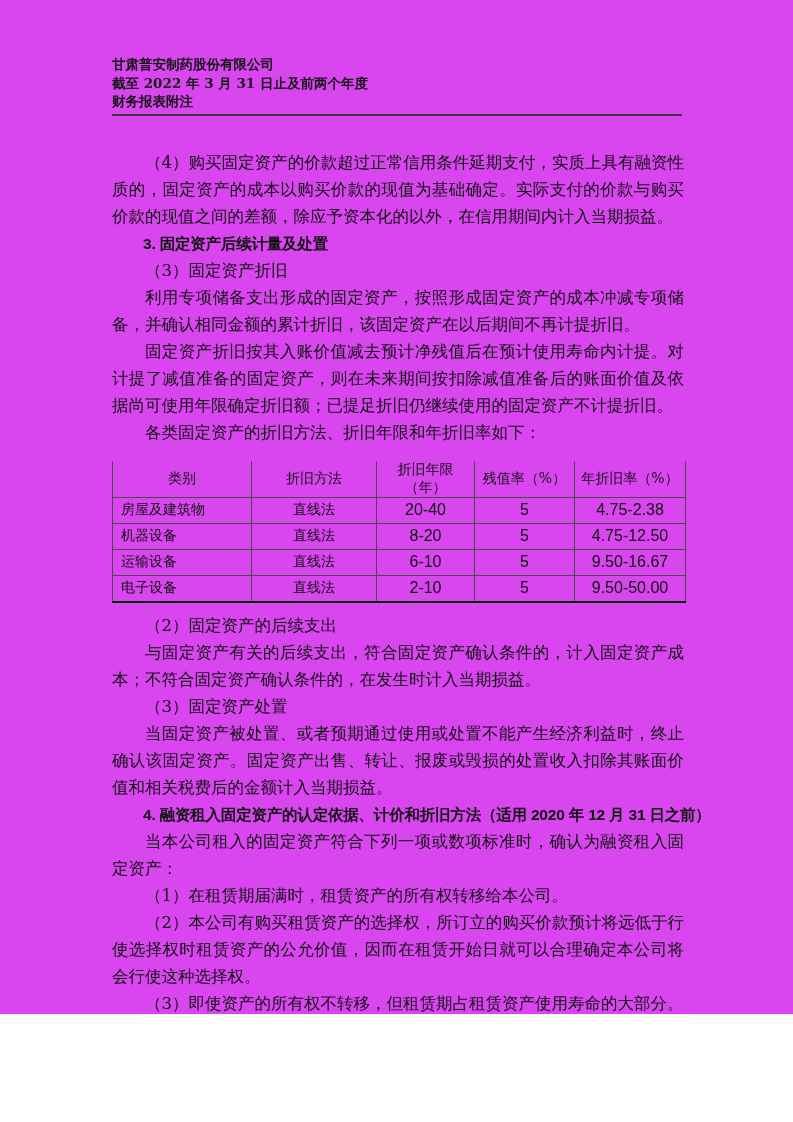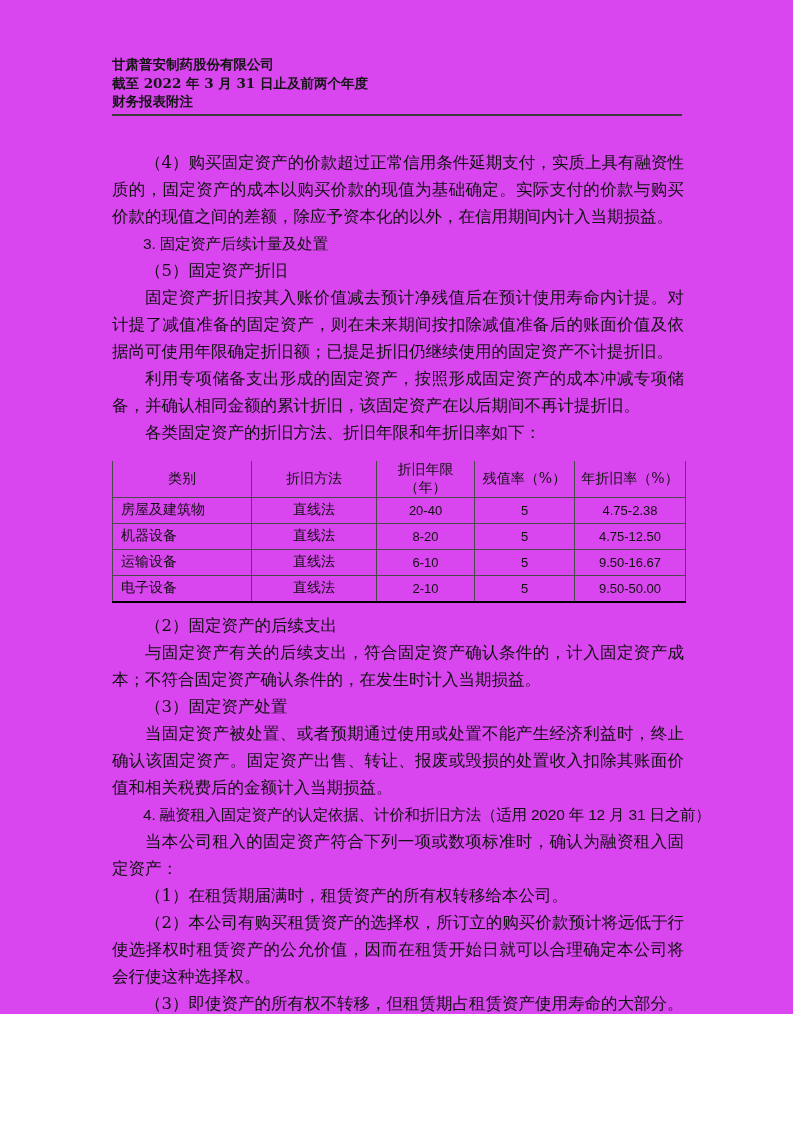--- a/index.html
+++ b/index.html
@@ -16,7 +16,7 @@
   .main p{margin:0;}
   .indent{text-indent:2em;}
   .sect-head{
-    font-weight:normal;font-family:"Liberation Sans","DejaVu Sans",sans-serif;
+    font-weight:bold;font-family:"Liberation Sans","DejaVu Sans",sans-serif;
     font-size:15.5px;letter-spacing:-0.2px;
   }
   .nowrap{white-space:nowrap;}

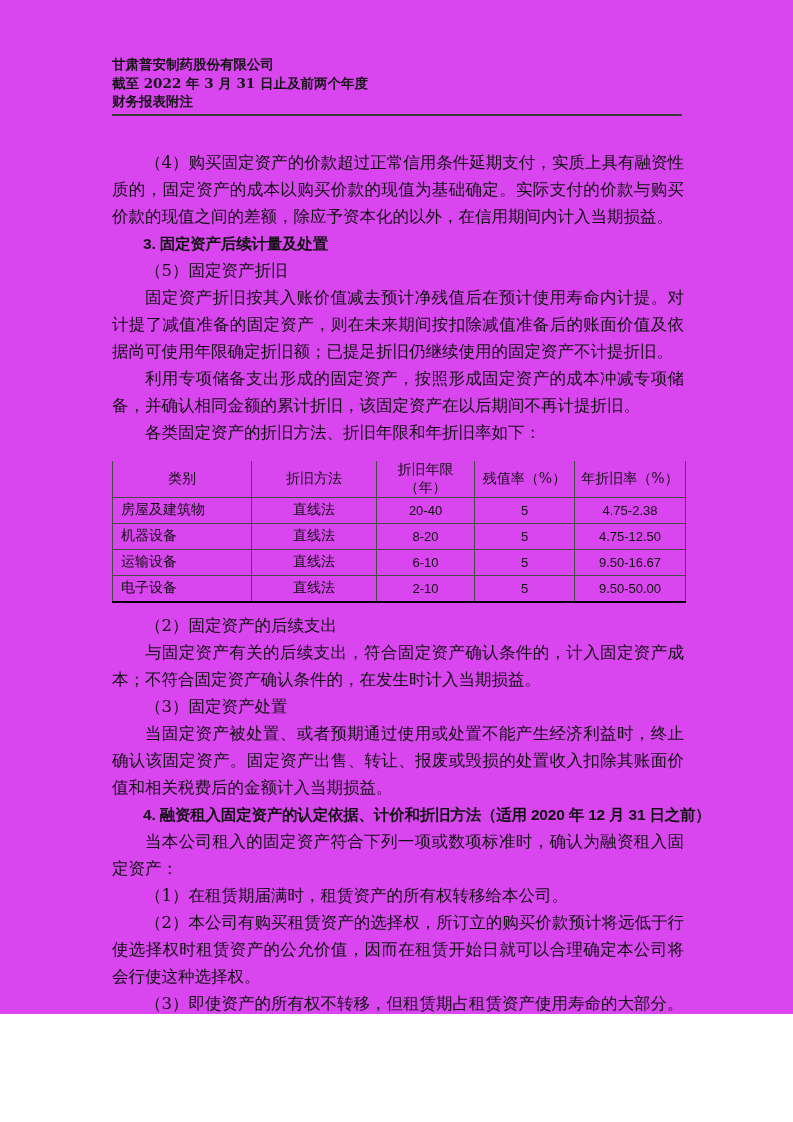--- a/index.html
+++ b/index.html
@@ -60,7 +60,7 @@
 
       <p class="indent sect-head">3. 固定资产后续计量及处置</p>
 
-      <p class="indent">（5）固定资产折旧</p>
+      <p class="indent">（3）固定资产折旧</p>
       <p class="indent">固定资产折旧按其入账价值减去预计净残值后在预计使用寿命内计提。对计提了减值准备的固定资产，则在未来期间按扣除减值准备后的账面价值及依据尚可使用年限确定折旧额；已提足折旧仍继续使用的固定资产不计提折旧。</p>
       <p class="indent">利用专项储备支出形成的固定资产，按照形成固定资产的成本冲减专项储备，并确认相同金额的累计折旧，该固定资产在以后期间不再计提折旧。</p>
       <p class="indent">各类固定资产的折旧方法、折旧年限和年折旧率如下：</p>

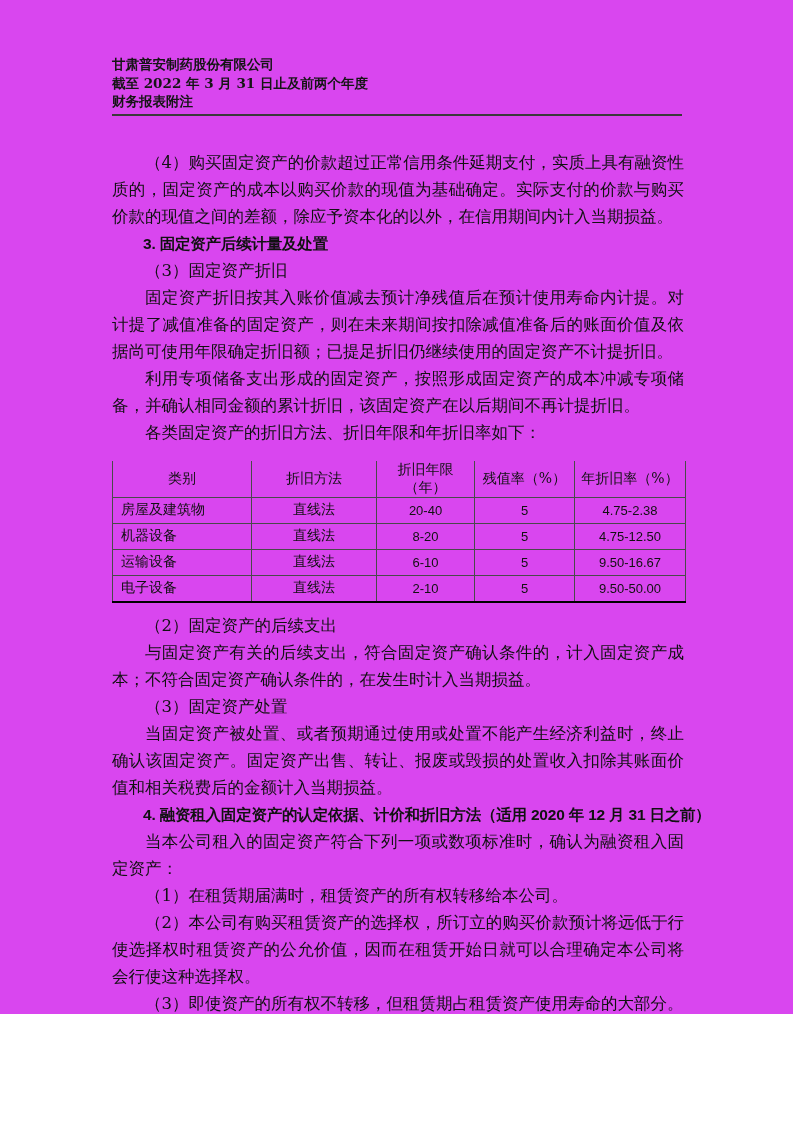--- a/index.html
+++ b/index.html
@@ -61,8 +61,8 @@
       <p class="indent sect-head">3. 固定资产后续计量及处置</p>
 
       <p class="indent">（3）固定资产折旧</p>
+      <p class="indent">利用专项储备支出形成的固定资产，按照形成固定资产的成本冲减专项储备，并确认相同金额的累计折旧，该固定资产在以后期间不再计提折旧。</p>
       <p class="indent">固定资产折旧按其入账价值减去预计净残值后在预计使用寿命内计提。对计提了减值准备的固定资产，则在未来期间按扣除减值准备后的账面价值及依据尚可使用年限确定折旧额；已提足折旧仍继续使用的固定资产不计提折旧。</p>
-      <p class="indent">利用专项储备支出形成的固定资产，按照形成固定资产的成本冲减专项储备，并确认相同金额的累计折旧，该固定资产在以后期间不再计提折旧。</p>
       <p class="indent">各类固定资产的折旧方法、折旧年限和年折旧率如下：</p>
 
       <table class="depr">

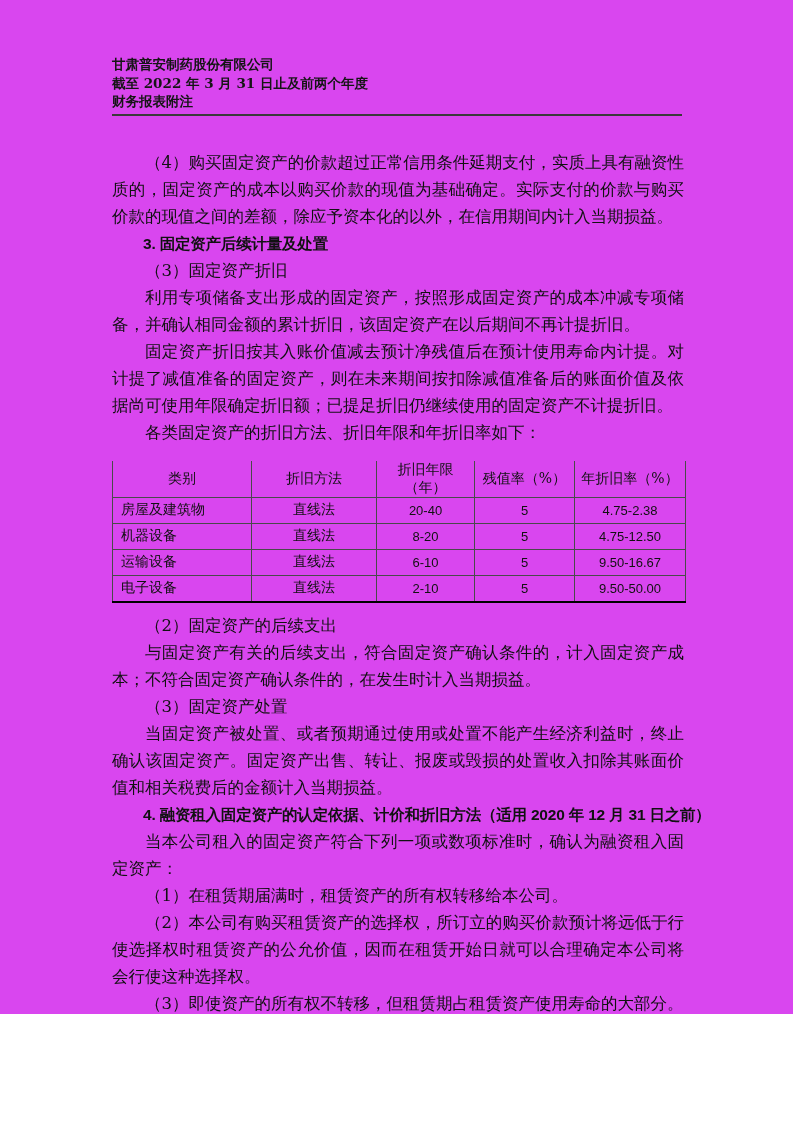--- a/index.html
+++ b/index.html
@@ -36,7 +36,7 @@
   }
   table.depr thead th{height:28px;}
   table.depr td.cat{text-align:left;padding-left:8px;margin-left:48px;}
-  table.depr td.num{font-family:"Liberation Sans","DejaVu Sans",sans-serif;font-size:13px;}
+  table.depr td.num{font-family:"Liberation Sans","DejaVu Sans",sans-serif;font-size:16px;}
   .page-footer{
     position:absolute;left:0;top:1042px;width:793px;text-align:center;
     font-size:14px;font-weight:600;color:#1a1a1a;letter-spacing:1px;font-family:Liberation Serif, serif;

